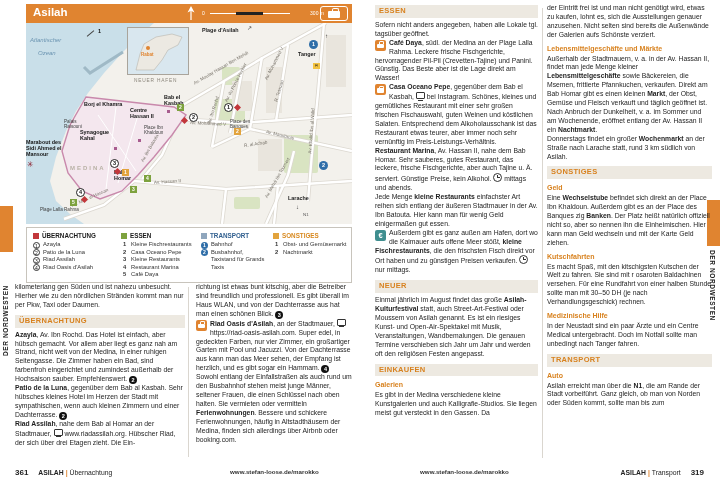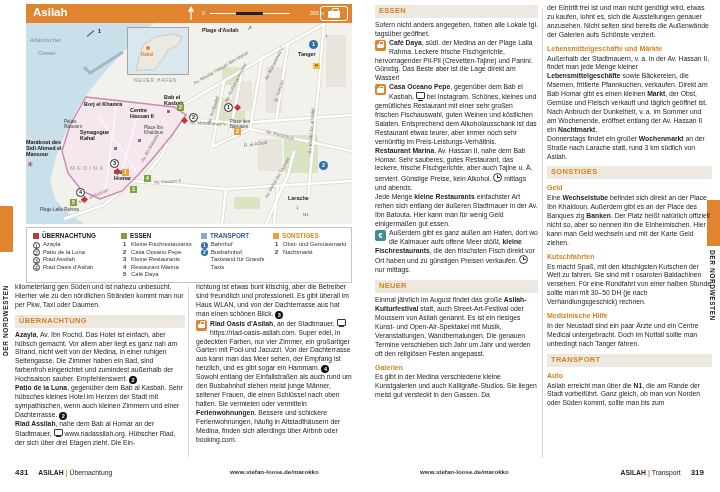--- a/index.html
+++ b/index.html
@@ -371,6 +371,7 @@
       <p class="para"><span class="ic ic-euro">€</span>Außerdem gibt es ganz außen am Hafen, dort wo die Kaimauer aufs offene Meer stößt, <b>kleine Fischrestaurants</b>, die den frischsten Fisch direkt vor Ort haben und zu günstigen Preisen verkaufen. <span class="ic ic-clock"></span> nur mittags.</p>
       <div class="sect">NEUER</div>
       <p class="para">Einmal jährlich im August findet das große <b>Asilah-Kulturfestival</b> statt, auch Street-Art-Festival oder Moussem von Asilah genannt. Es ist ein riesiges Kunst- und Open-Air-Spektakel mit Musik, Veranstaltungen, Wandbemalungen. Die genauen Termine verschieben sich Jahr um Jahr und werden oft den religiösen Festen angepasst.</p>
+      <div class="sect">EINKAUFEN</div>
       <div class="subhead">Galerien</div>
       <p class="para">Es gibt in der Medina verschiedene kleine Kunstgalerien und auch Kalligrafie-Studios. Sie liegen meist gut versteckt in den Gassen. Da</p>
     </div>

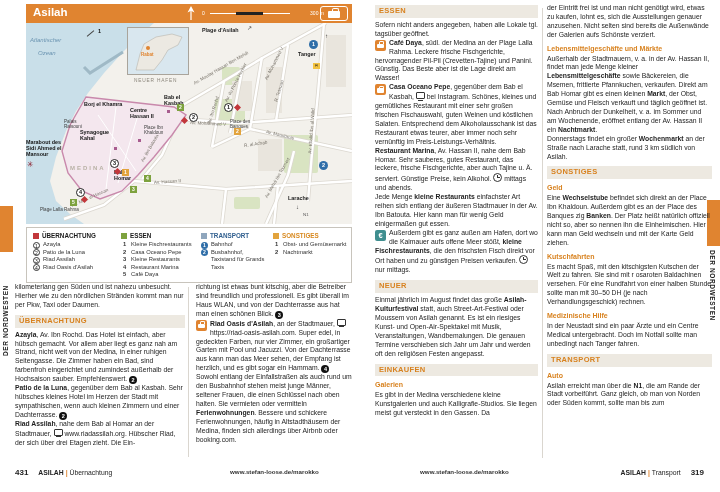--- a/index.html
+++ b/index.html
@@ -396,7 +396,7 @@
   <div class="colrule rule-r"></div>
 
   <div class="foot foot-l">
-    <b class="pn">431</b><span class="fb">ASILAH</span><span class="fsep">|</span><span>Übernachtung</span>
+    <b class="pn">361</b><span class="fb">ASILAH</span><span class="fsep">|</span><span>Übernachtung</span>
   </div>
   <div class="foot url-l">www.stefan-loose.de/marokko</div>
   <div class="foot url-r">www.stefan-loose.de/marokko</div>

